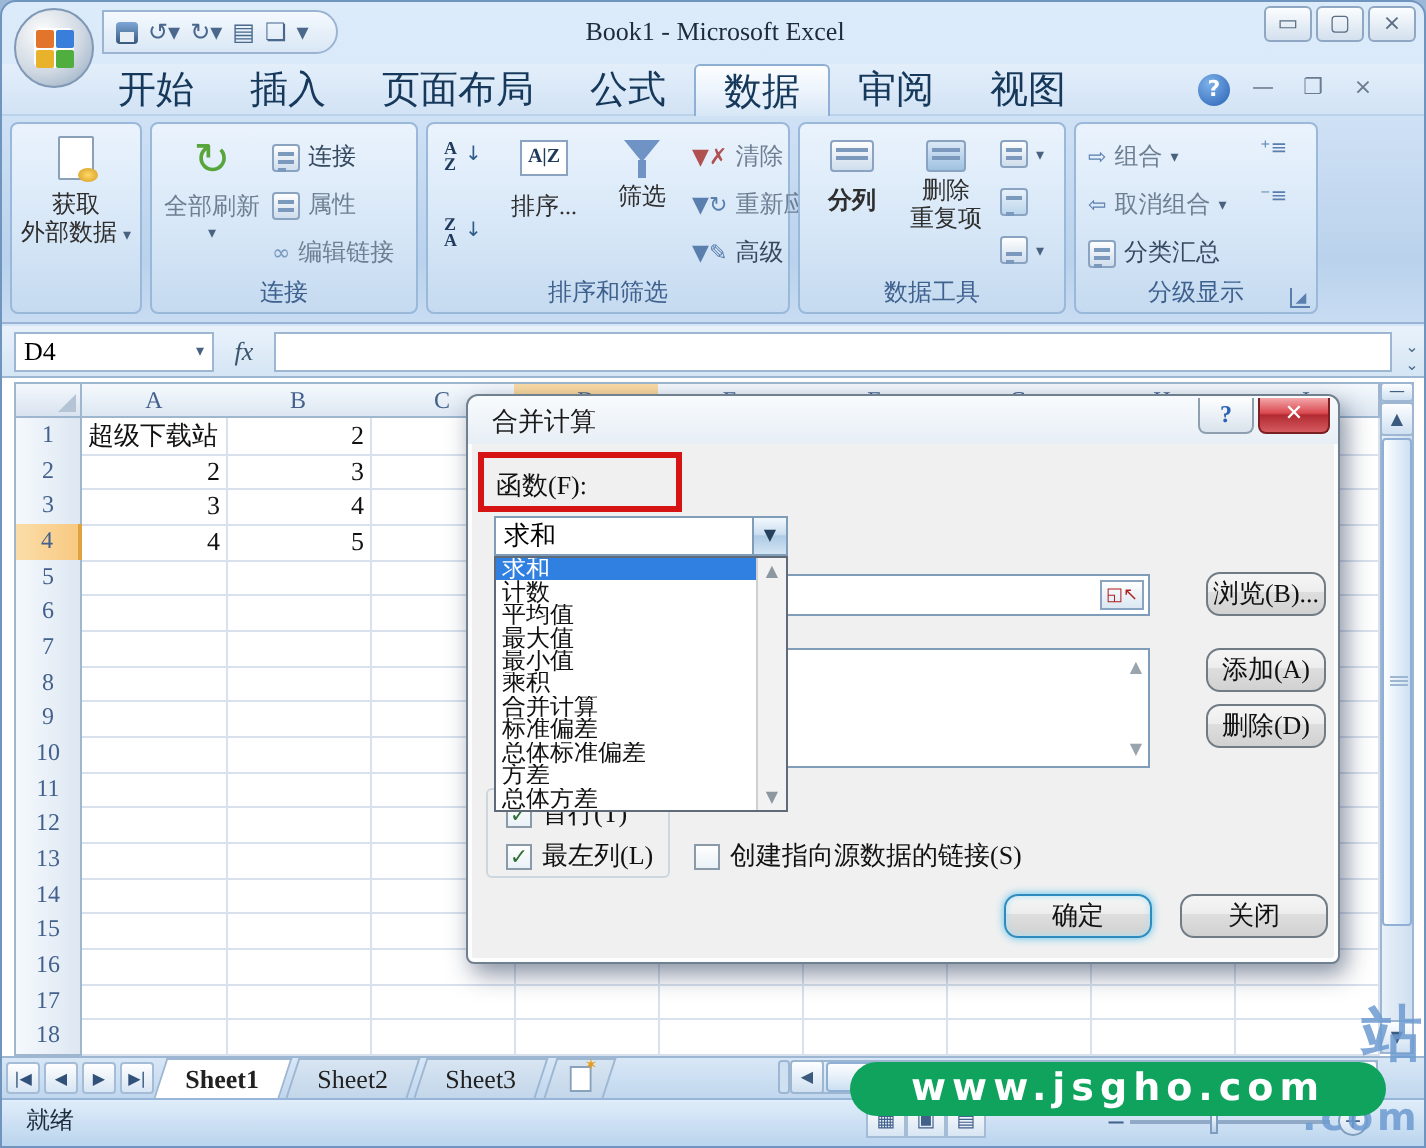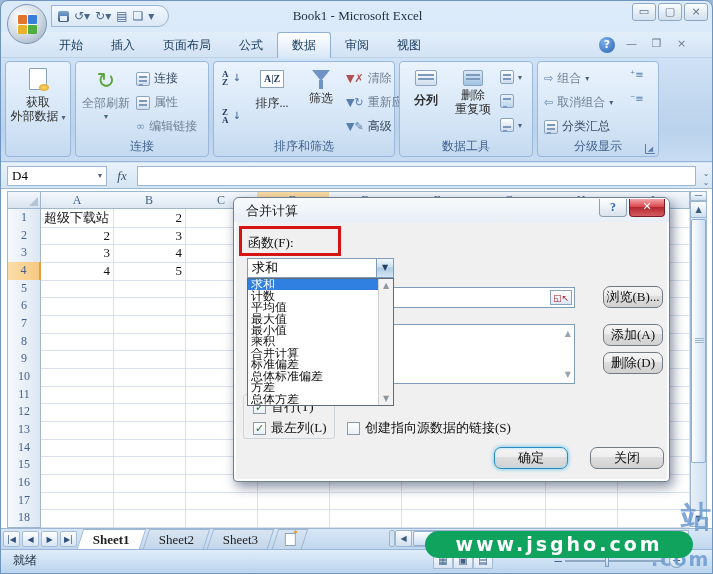--- a/index.html
+++ b/index.html
@@ -26,7 +26,7 @@
   
   #tabrow{left:0;top:31px;width:713px;height:26px;background:linear-gradient(#e3eefa,#d2e3f5);border-bottom:1px solid #bcd2e8;}
   #tabs{position:absolute;left:44px;top:0;height:26px;display:flex;}
-  .rtab{padding:0 14px;height:26px;display:flex;align-items:center;font-size:12px;color:#15385b;cursor:default;}
+  .rtab{padding:0 14px;height:26px;display:flex;align-items:center;font-size:19px;color:#15385b;cursor:default;}
   .rtab.active{background:linear-gradient(#fdfeff,#e8f1fb 60%,#d7e7f6);border:1px solid #8fb0d4;border-bottom:none;border-radius:3px 3px 0 0;}
   .helpc{width:16px;height:16px;border-radius:50%;background:radial-gradient(circle at 35% 30%,#7db1ea,#2a62b5);color:#fff;
          font-size:11px;font-weight:bold;text-align:center;line-height:16px;font-family:"DejaVu Sans",sans-serif;}

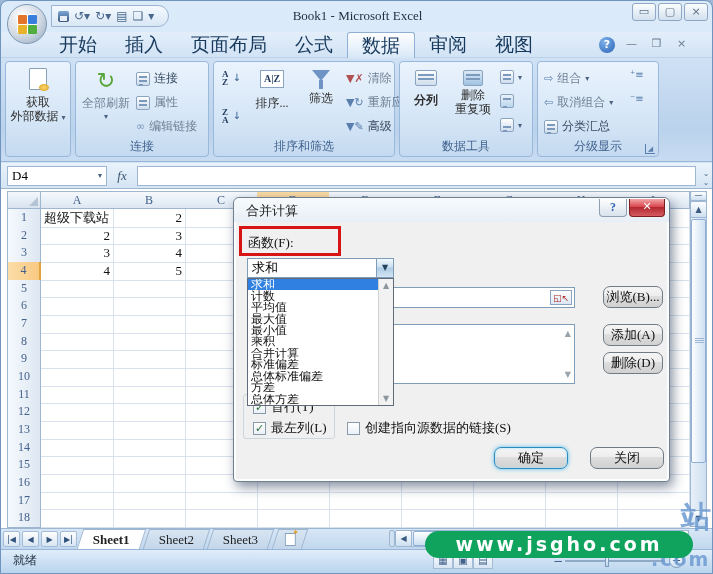--- a/index.html
+++ b/index.html
@@ -635,7 +635,7 @@
       <span>创建指向源数据的链接(S)</span>
     </div>
 
-    <div class="vbtn okb" style="left:260px;top:249px;">确定</div>
+    <div class="vbtn okb" style="left:268px;top:249px;">确定</div>
     <div class="vbtn closeb" style="left:356px;top:249px;">关闭</div>
   </div>
 

